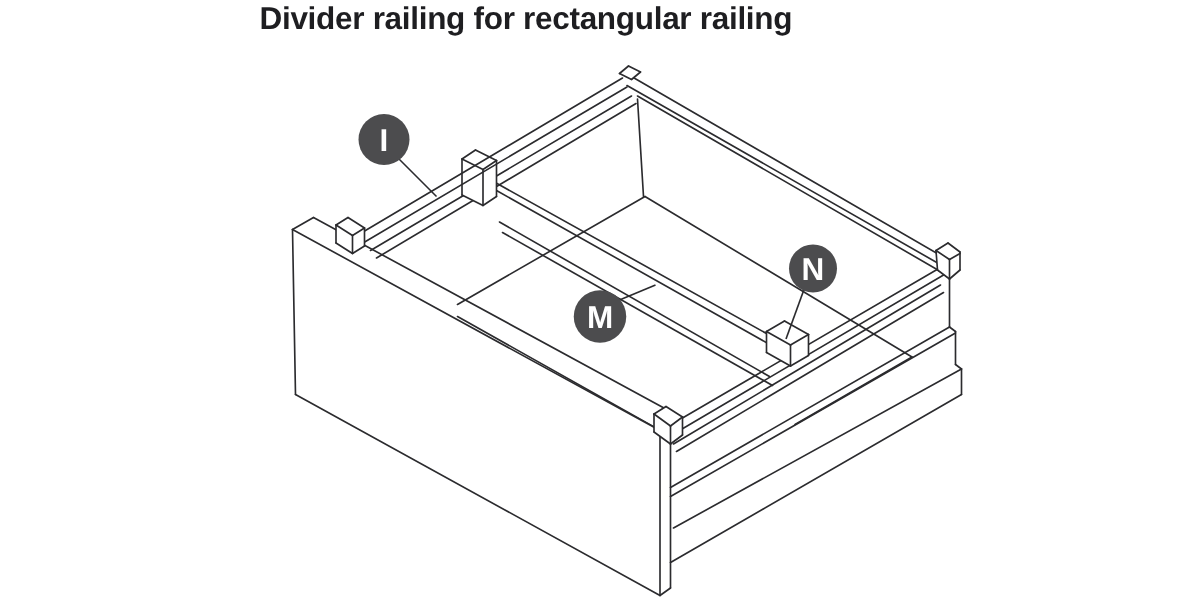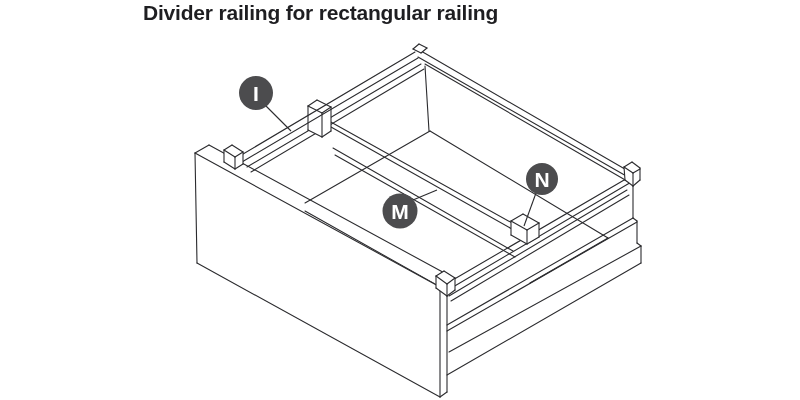--- a/index.html
+++ b/index.html
@@ -13,7 +13,7 @@
   }
   #diagram-title {
     position: absolute;
-    left: 143px;
+    left: 173px;
     top: 1px;
     font-size: 21px;
     font-weight: 700;

